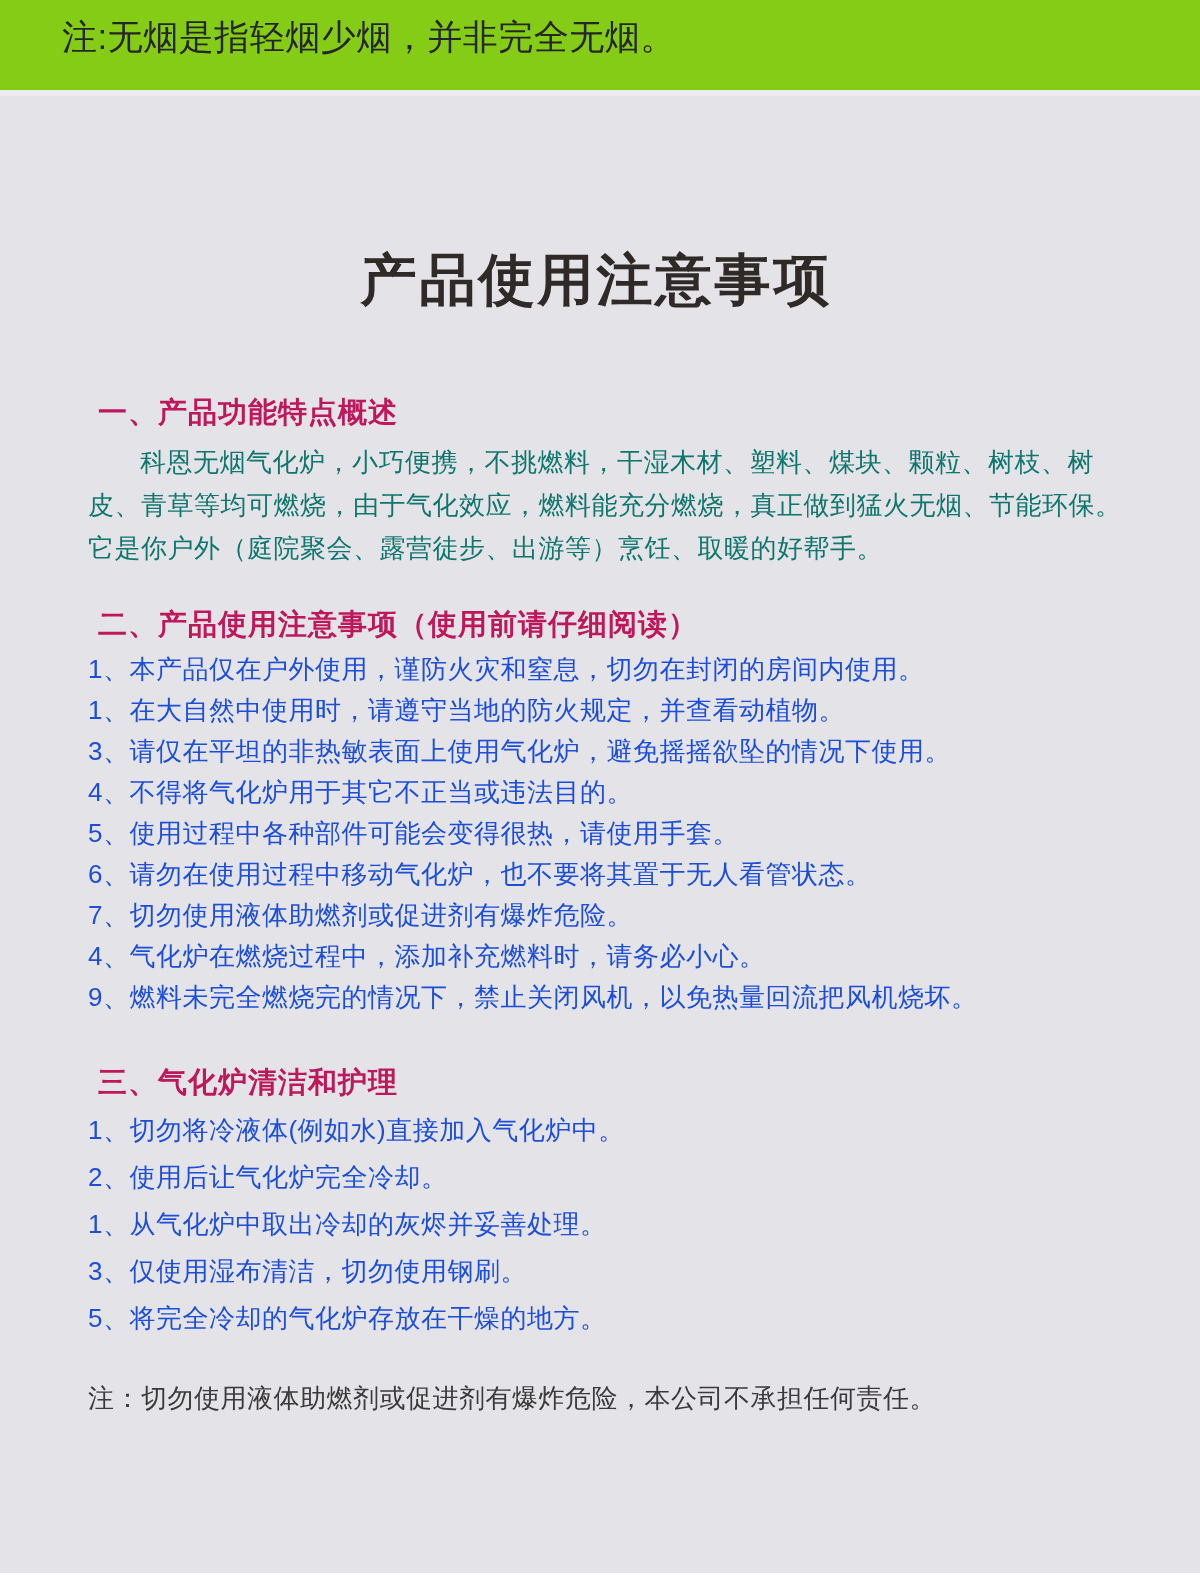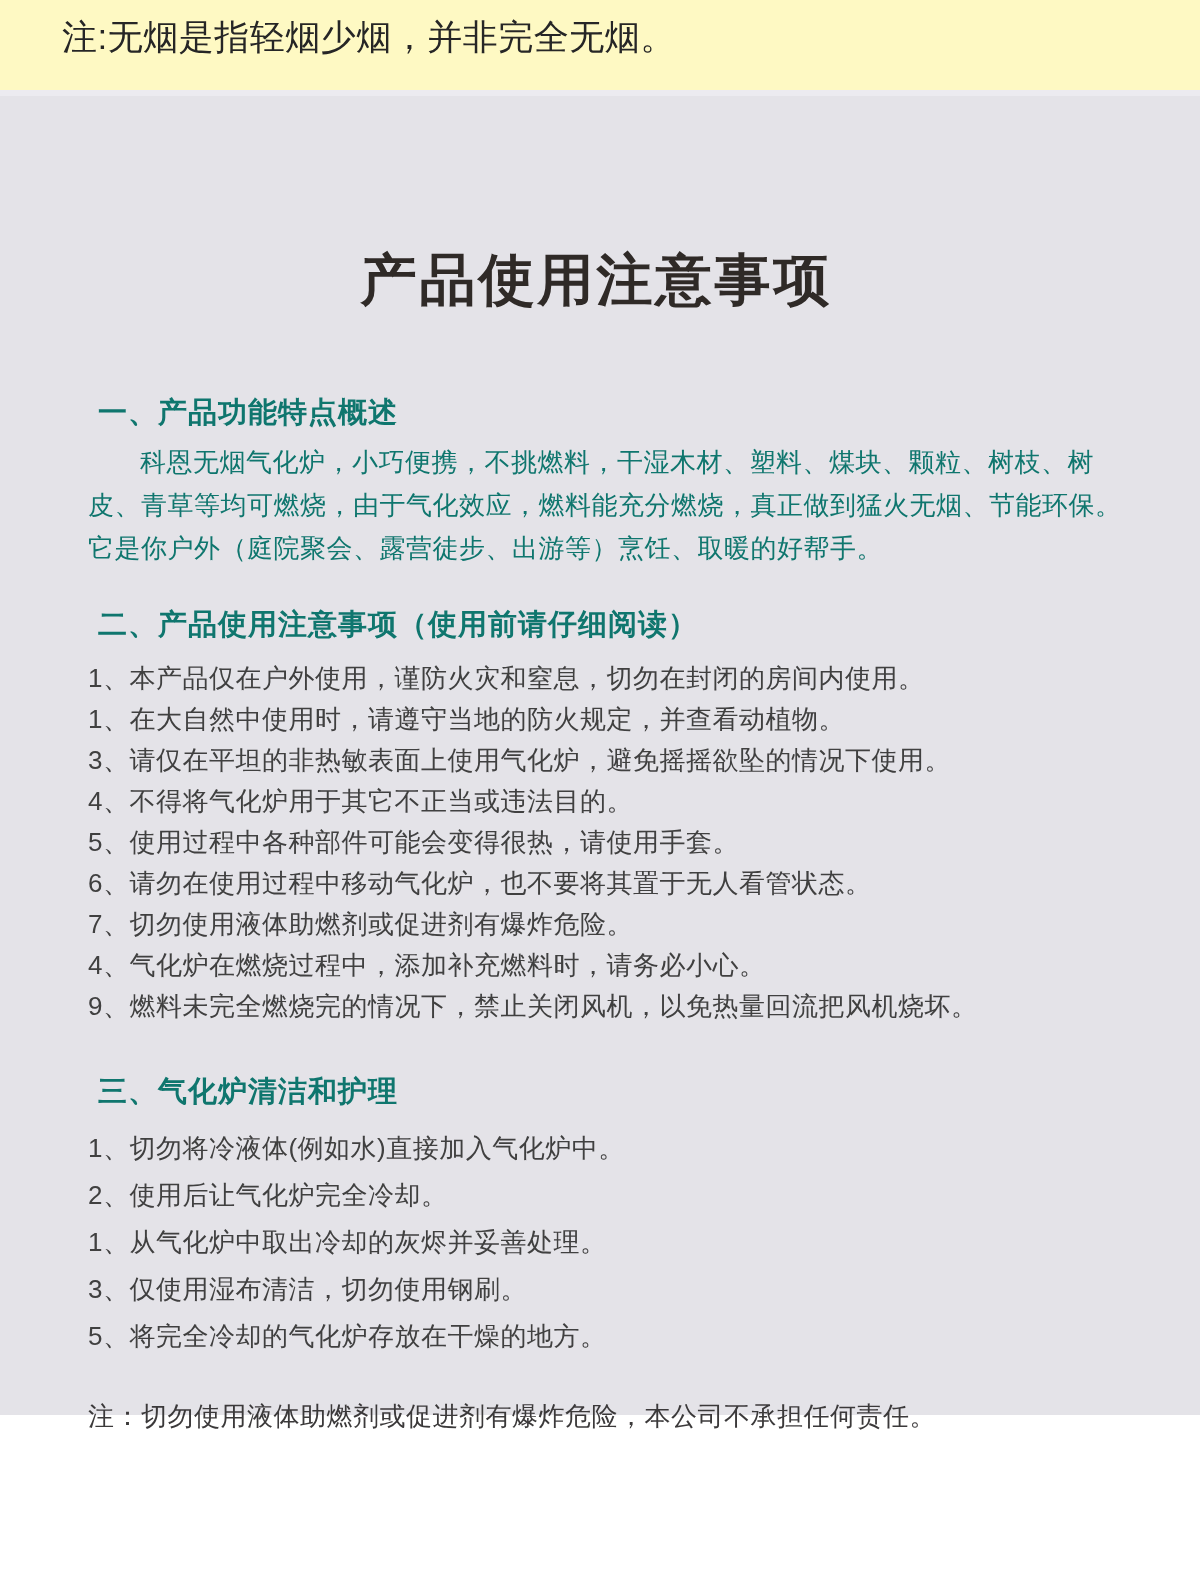--- a/index.html
+++ b/index.html
@@ -22,7 +22,7 @@
     font-weight: 400;
     color: #262626;
     letter-spacing: 0.5px;
-    background: #fef9c3;
+    background: #84cc16;
     white-space: nowrap;
   }
   .panel {

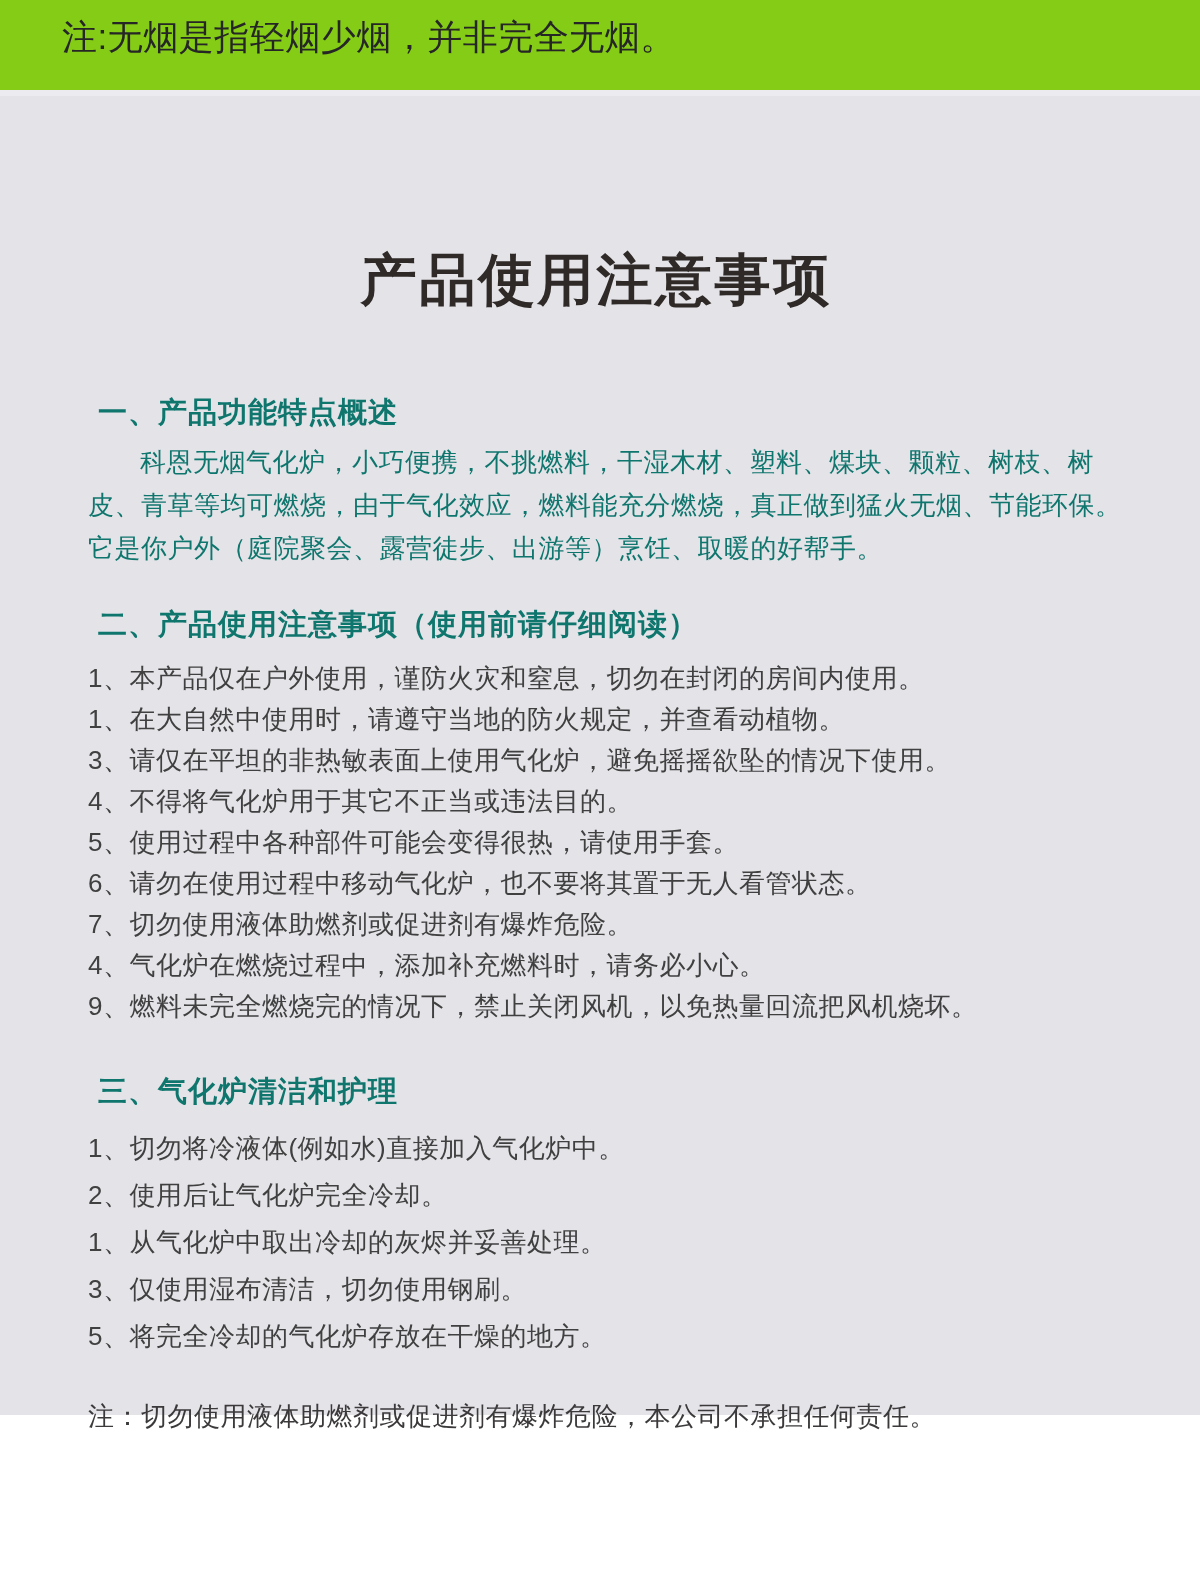--- a/index.html
+++ b/index.html
@@ -28,7 +28,7 @@
   .panel {
     background: #e4e3e8;
     border-top: 6px solid #ecebf0;
-    height: 1325px;
+    height: 1483px;
     box-sizing: border-box;
     padding: 0 95px 0 88px;
   }

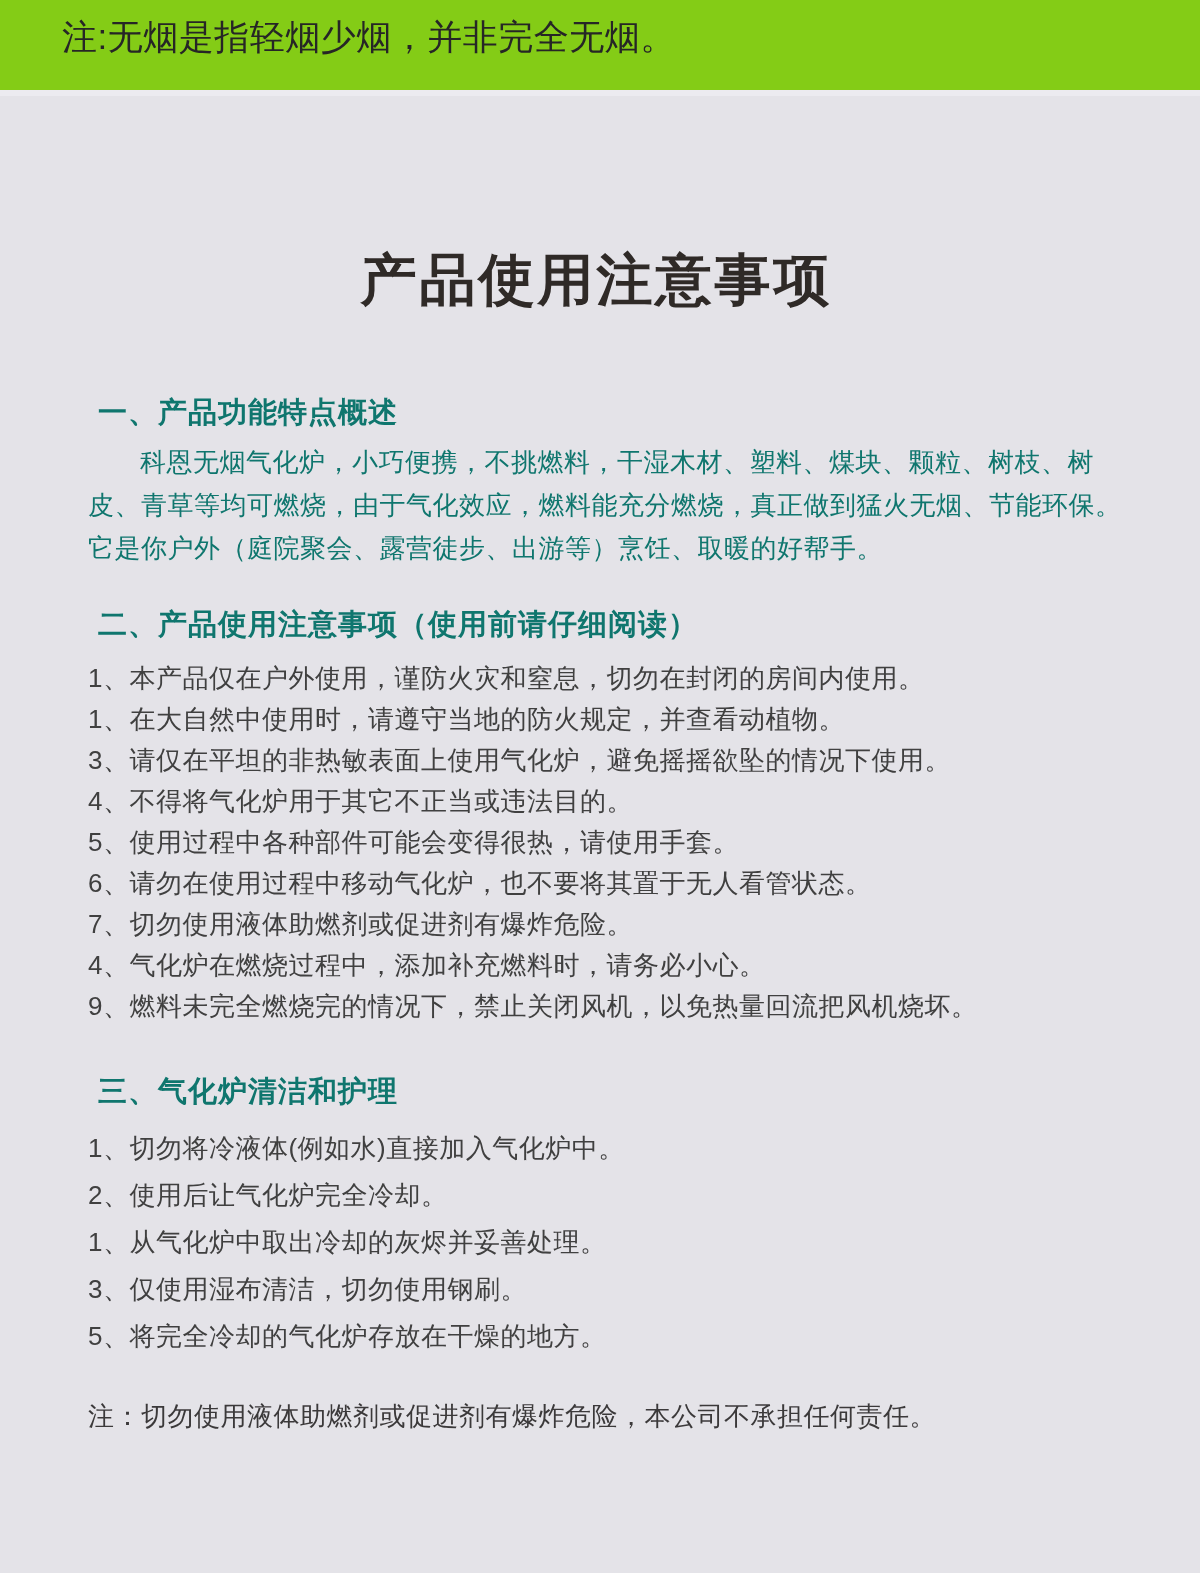--- a/index.html
+++ b/index.html
@@ -47,7 +47,7 @@
     font-size: 29px;
     line-height: 33px;
     font-weight: bold;
-    color: #0f766e;
+    color: #be185d;
     margin: 0 0 0 10px;
     letter-spacing: 1px;
     white-space: nowrap;

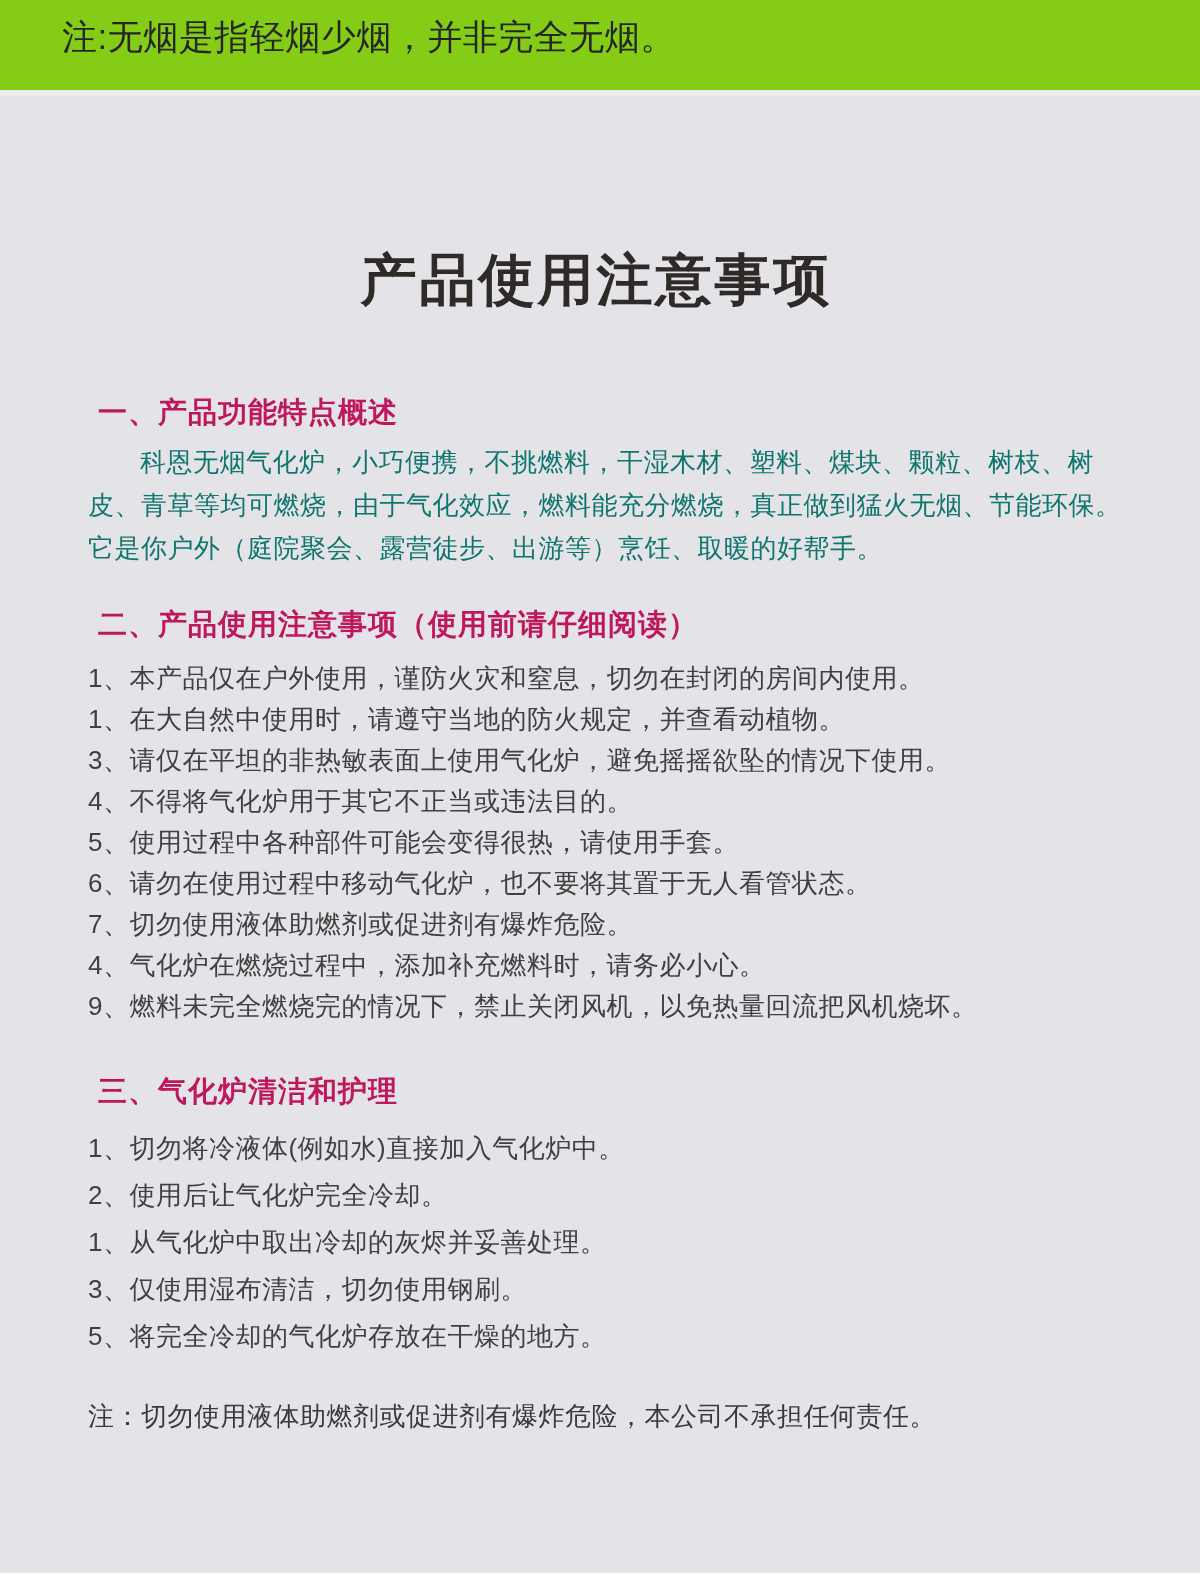--- a/index.html
+++ b/index.html
@@ -66,10 +66,10 @@
   .sec3 h2 { margin-top: 48px; }
   .plain-list {
     list-style: none;
-    margin: 17px 0 0 0;
+    margin: 8px 0 0 0;
     padding: 0;
     font-size: 26px;
-    color: #404040;
+    color: #1d4ed8;
     letter-spacing: 0.5px;
   }
   .plain-list li { white-space: nowrap; }

